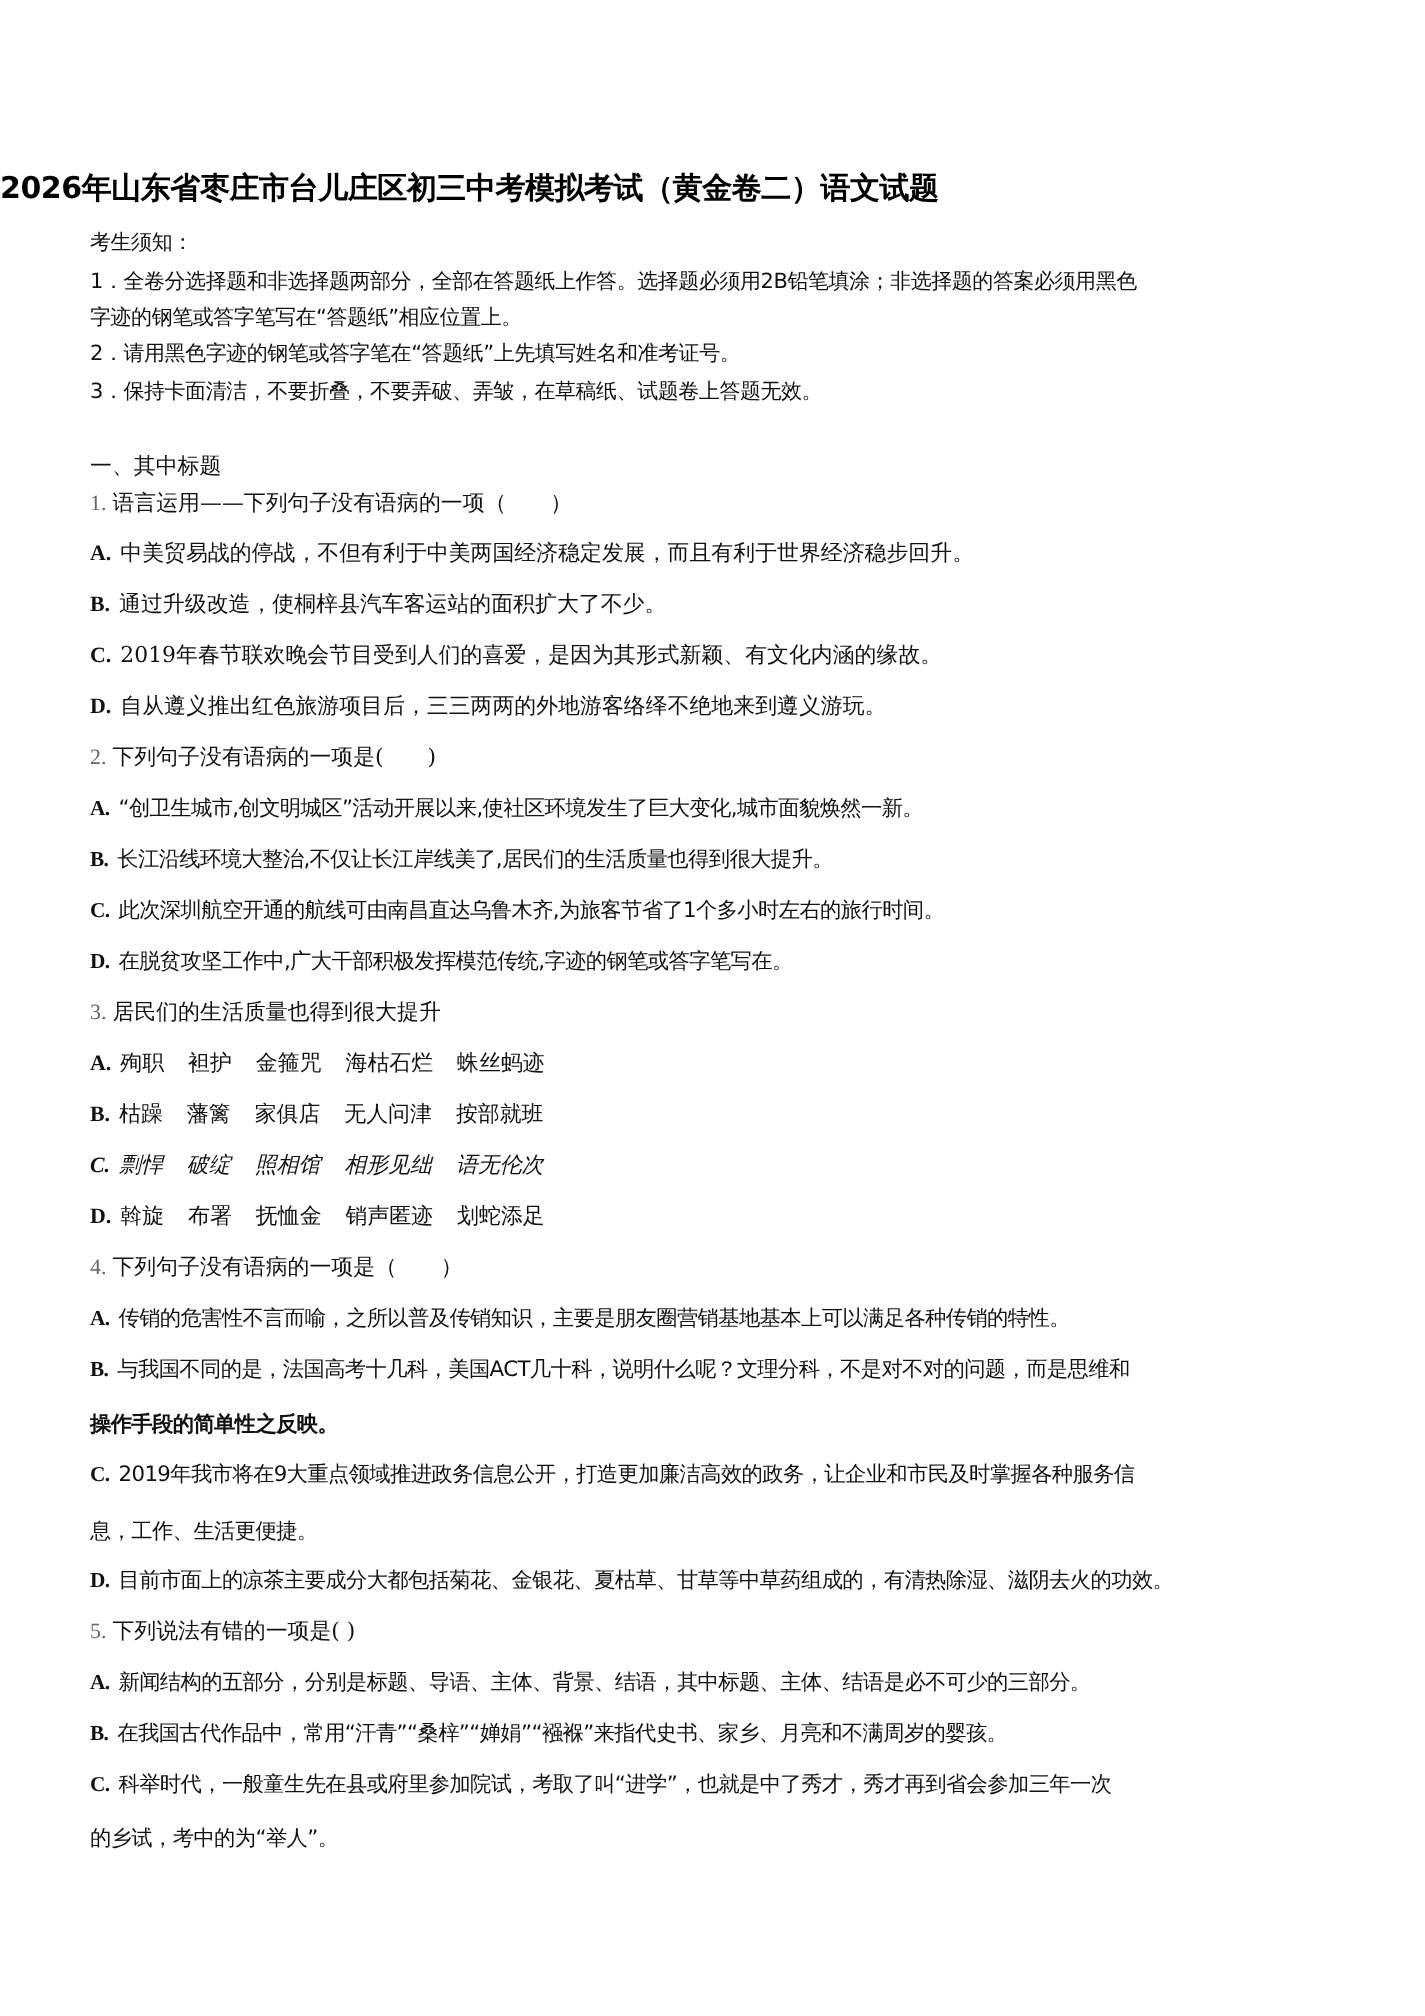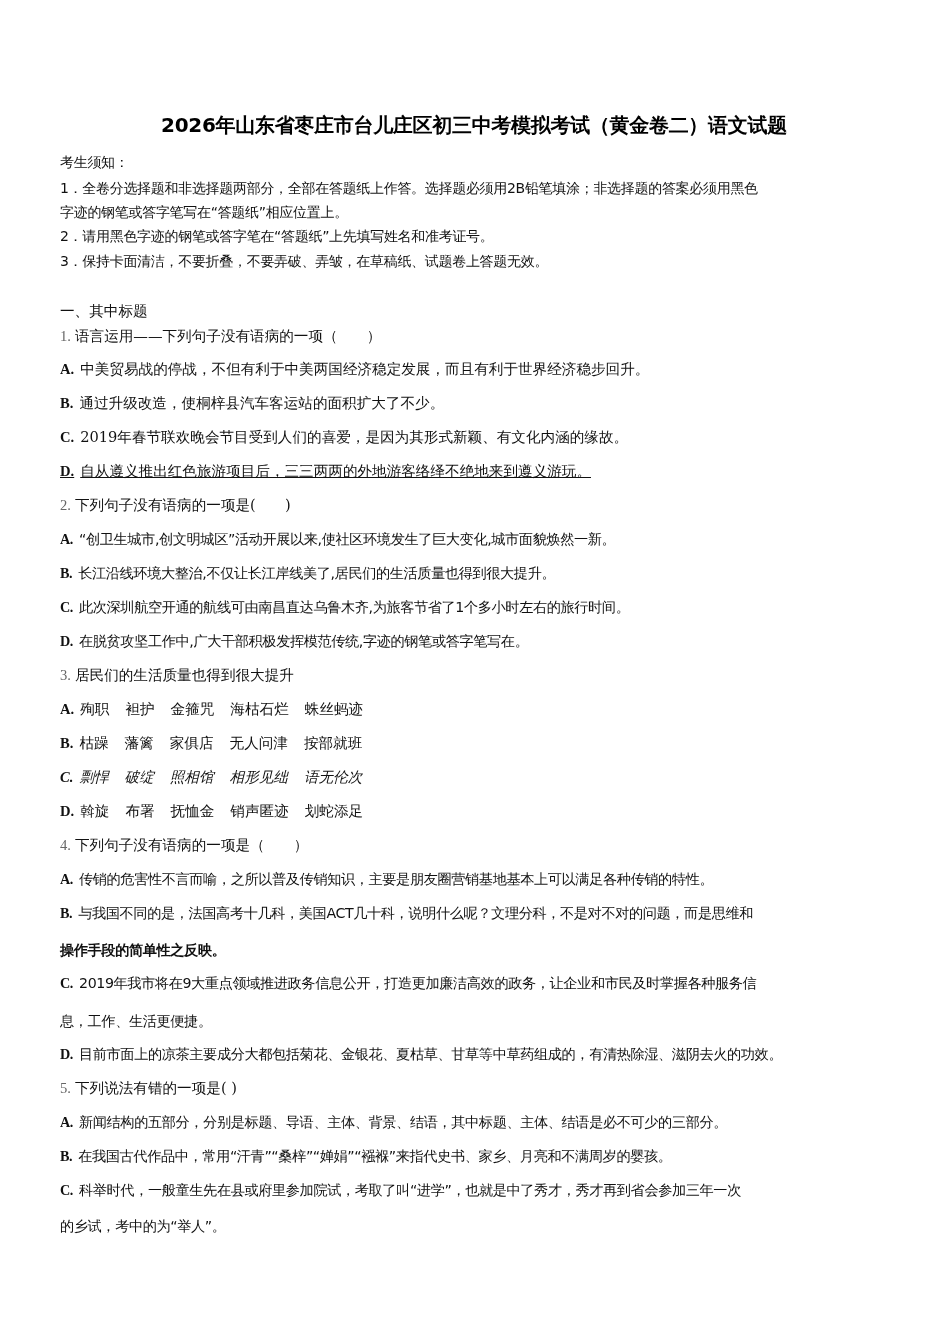--- a/index.html
+++ b/index.html
@@ -26,7 +26,6 @@
       left: 0;
       top: 112px;
       width: 948px;
-      text-align: center;
       font-family: "DejaVu Sans", "Liberation Sans", sans-serif;
       font-weight: bold;
       font-size: 20px;

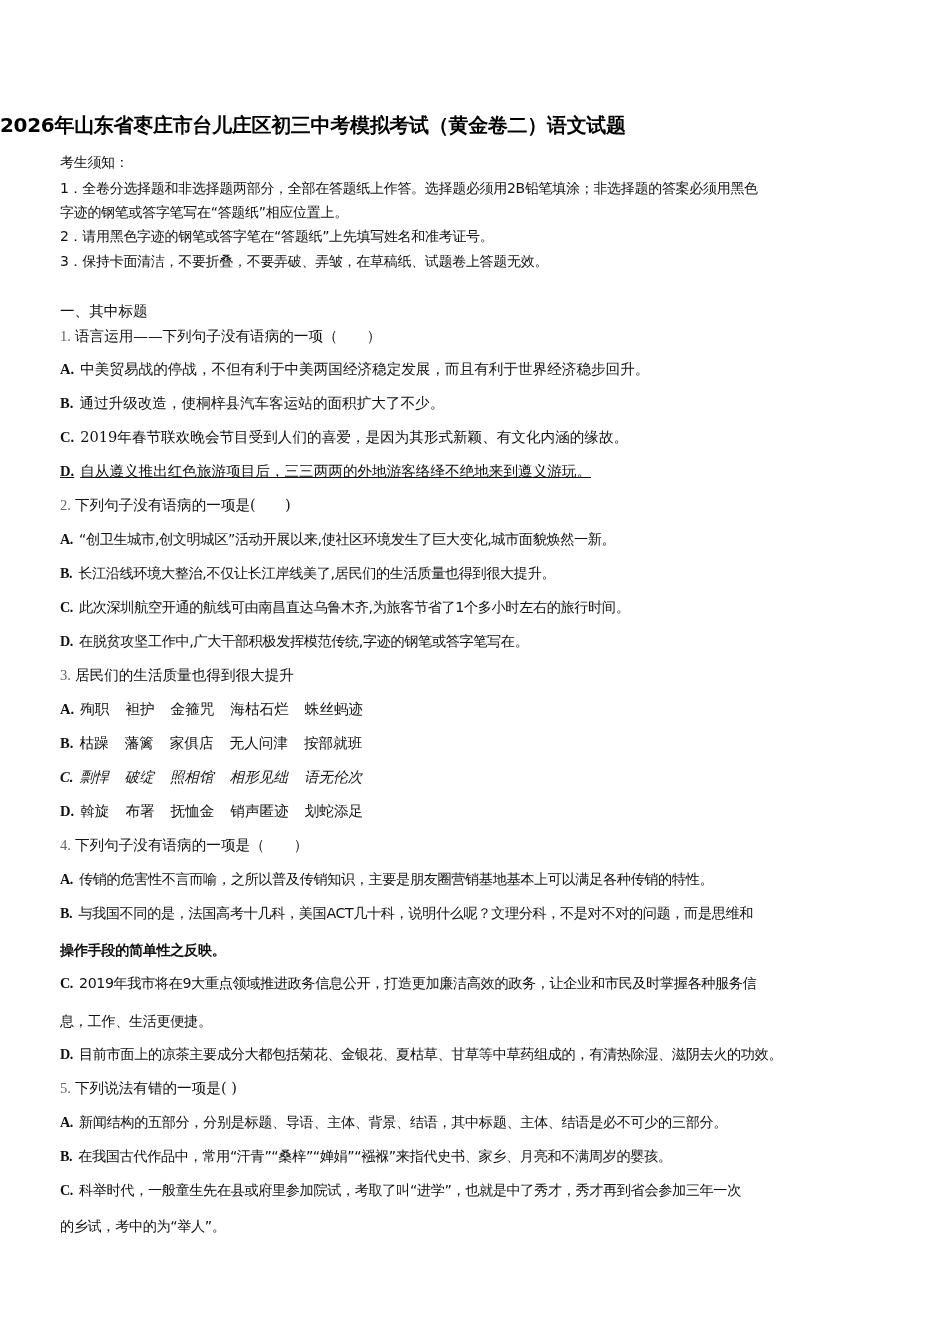--- a/index.html
+++ b/index.html
@@ -94,7 +94,7 @@
   <p class="line" style="top:427px;">
     <span class="opt-label">C.</span><span>2019年春节联欢晚会节目受到人们的喜爱，是因为其形式新颖、有文化内涵的缘故。</span>
   </p>
-  <p class="line" style="top:461px;text-decoration:underline;">
+  <p class="line" style="top:461px;">
     <span class="opt-label">D.</span><span>自从遵义推出红色旅游项目后，三三两两的外地游客络绎不绝地来到遵义游玩。</span>
   </p>
 

